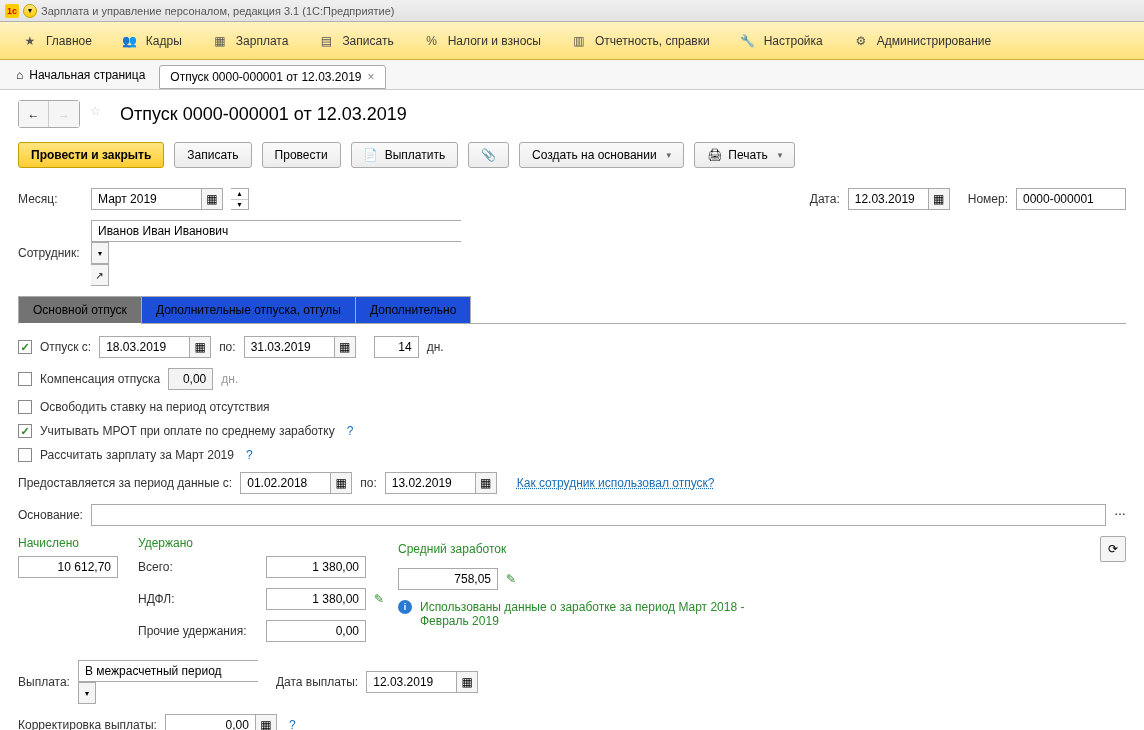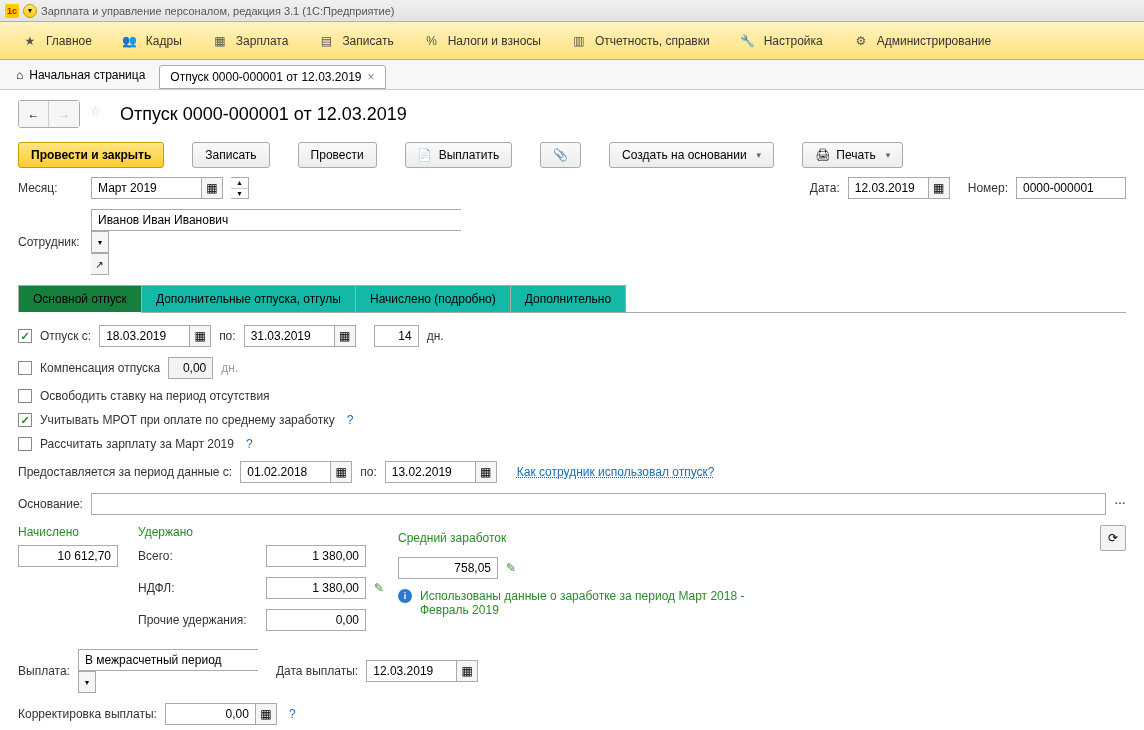--- a/index.html
+++ b/index.html
@@ -28,7 +28,7 @@
 .star { width: 20px; height: 20px; color: #ccc; }
 .page-title { font-size: 18px; font-weight: normal; }
 
-.toolbar { display: flex; gap: 28px; margin-bottom: 9px; align-items: flex-end; }
+.toolbar { display: flex; gap: 10px; margin-bottom: 20px; align-items: flex-end; }
 .btn { border: 1px solid #aaa; background: linear-gradient(#fafafa,#ececec); padding: 5px 12px; border-radius: 3px; cursor: pointer; display: inline-flex; align-items: center; gap: 6px; height: 26px; }
 .btn.primary { background: linear-gradient(#ffe680, #ffcc33); border-color: #c0a000; font-weight: bold; }
 .btn.dd::after { content: "▾"; margin-left: 4px; font-size: 9px; color: #666; }

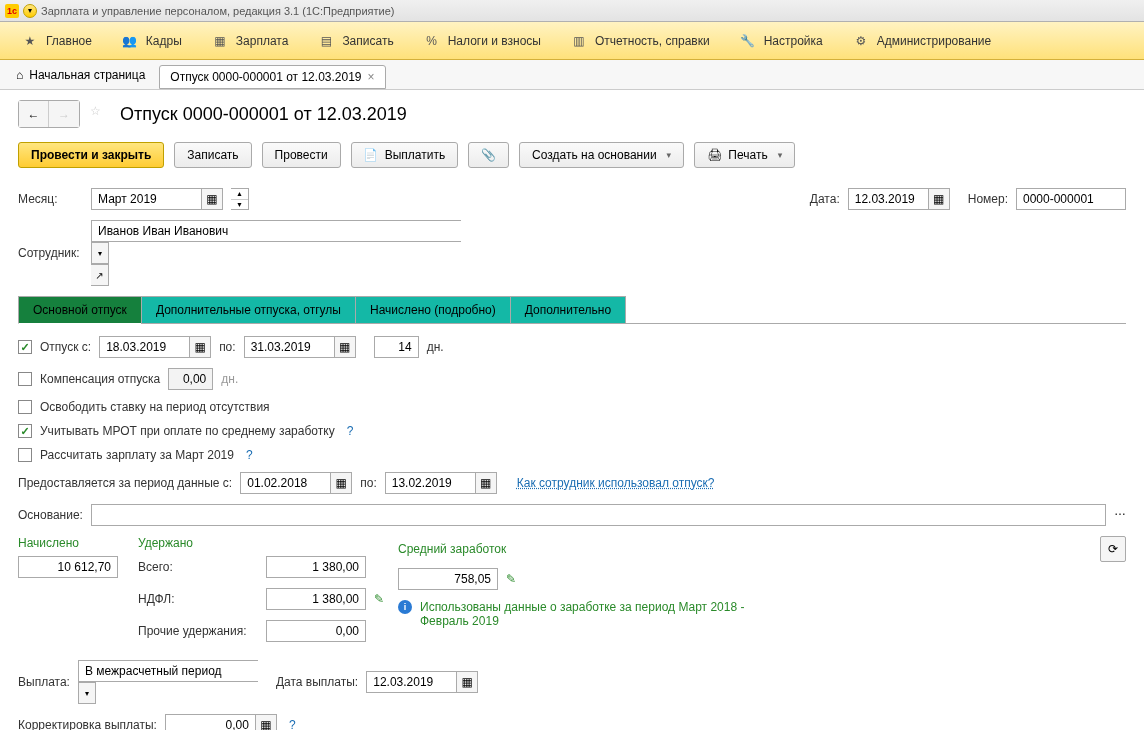--- a/index.html
+++ b/index.html
@@ -46,7 +46,7 @@
 
 .tabstrip { display: flex; border-bottom: 1px solid #aaa; margin-bottom: 12px; }
 .tabstrip .t { padding: 6px 14px; border: 1px solid #aaa; background: #14b8a6; cursor: pointer; margin-bottom: -1px; margin-right: -1px; }
-.tabstrip .t.active { background: #15803d; border-bottom: 1px solid #fff; }
+.tabstrip .t.active { background: #737373; border-bottom: 1px solid #fff; }
 
 .chk { width: 14px; height: 14px; border: 1px solid #888; display: inline-flex; align-items: center; justify-content: center; background: #fff; cursor: pointer; }
 .chk.checked::before { content: "✓"; color: #2a8a2a; font-weight: bold; font-size: 11px; }

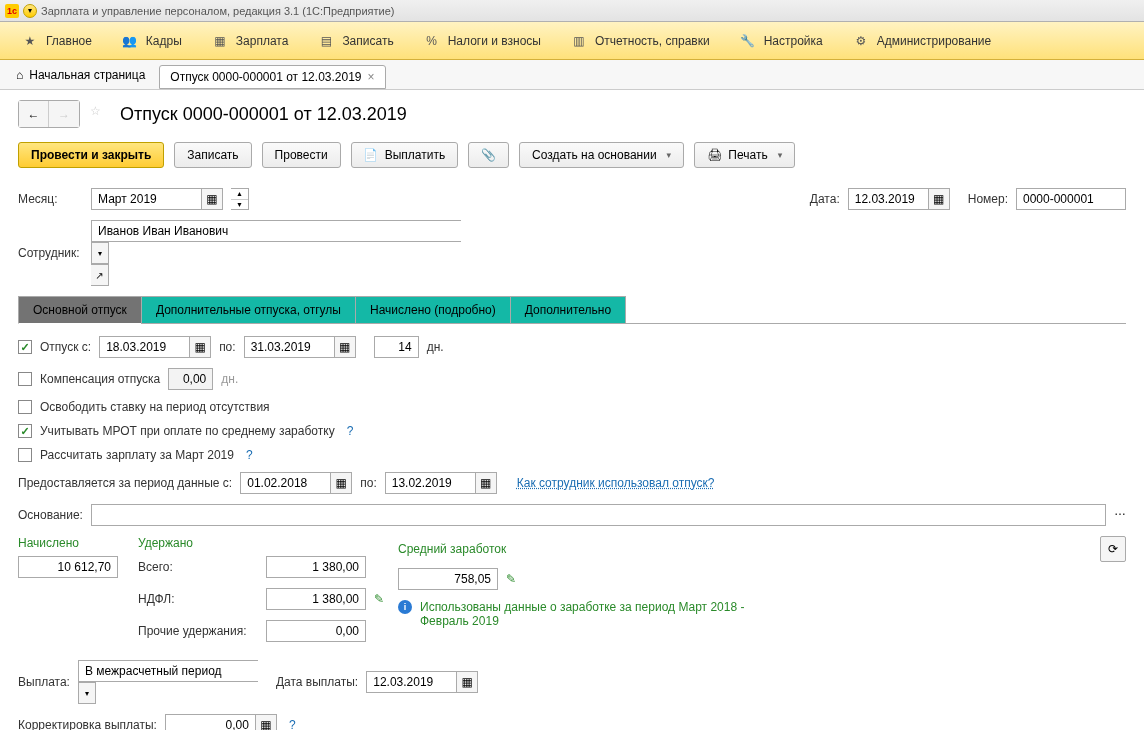--- a/index.html
+++ b/index.html
@@ -45,7 +45,7 @@
 .spin div:first-child { border-bottom: 1px solid #ccc; }
 
 .tabstrip { display: flex; border-bottom: 1px solid #aaa; margin-bottom: 12px; }
-.tabstrip .t { padding: 6px 14px; border: 1px solid #aaa; background: #14b8a6; cursor: pointer; margin-bottom: -1px; margin-right: -1px; }
+.tabstrip .t { padding: 6px 14px; border: 1px solid #aaa; background: #1d4ed8; cursor: pointer; margin-bottom: -1px; margin-right: -1px; }
 .tabstrip .t.active { background: #737373; border-bottom: 1px solid #fff; }
 
 .chk { width: 14px; height: 14px; border: 1px solid #888; display: inline-flex; align-items: center; justify-content: center; background: #fff; cursor: pointer; }

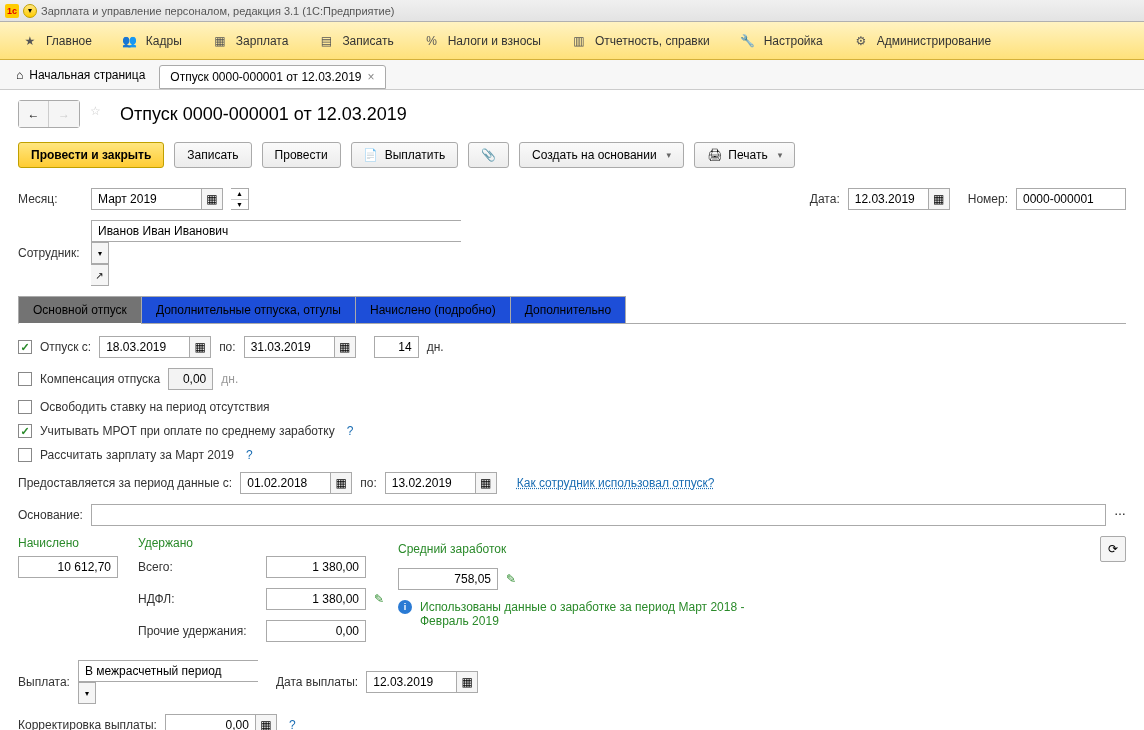--- a/index.html
+++ b/index.html
@@ -181,7 +181,6 @@
 <div class="tabstrip">
   <div class="t active">Основной отпуск</div>
   <div class="t">Дополнительные отпуска, отгулы</div>
-  <div class="t">Начислено (подробно)</div>
   <div class="t">Дополнительно</div>
 </div>
 

